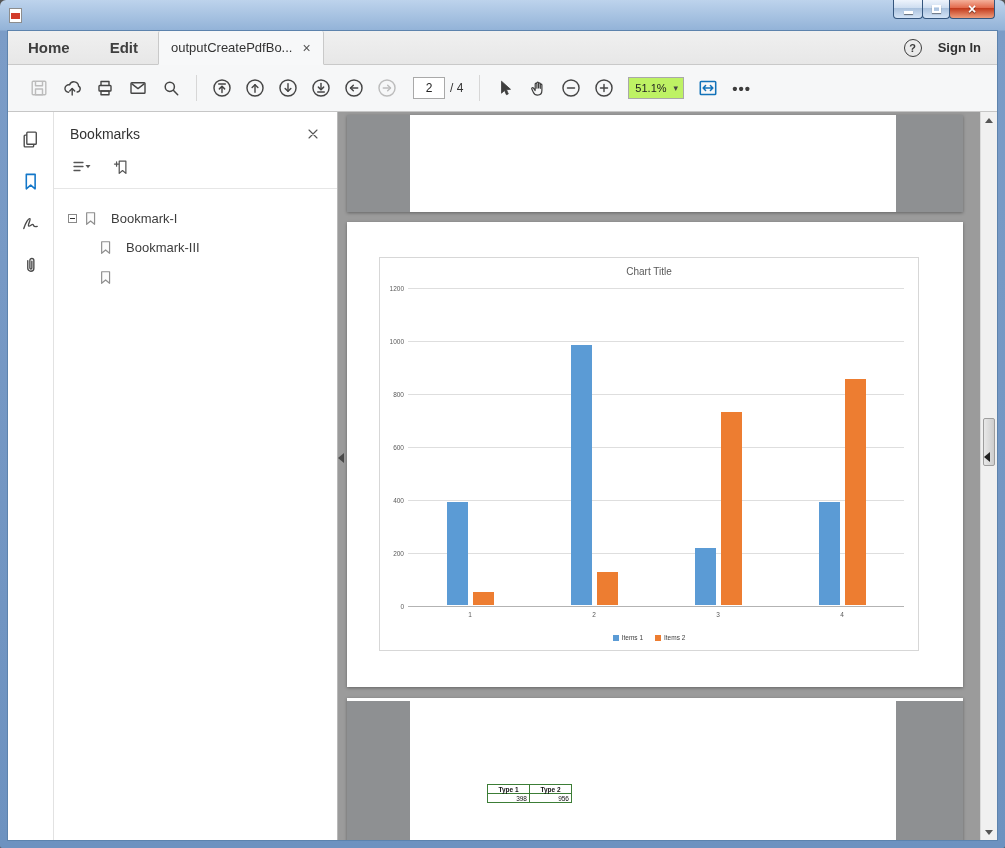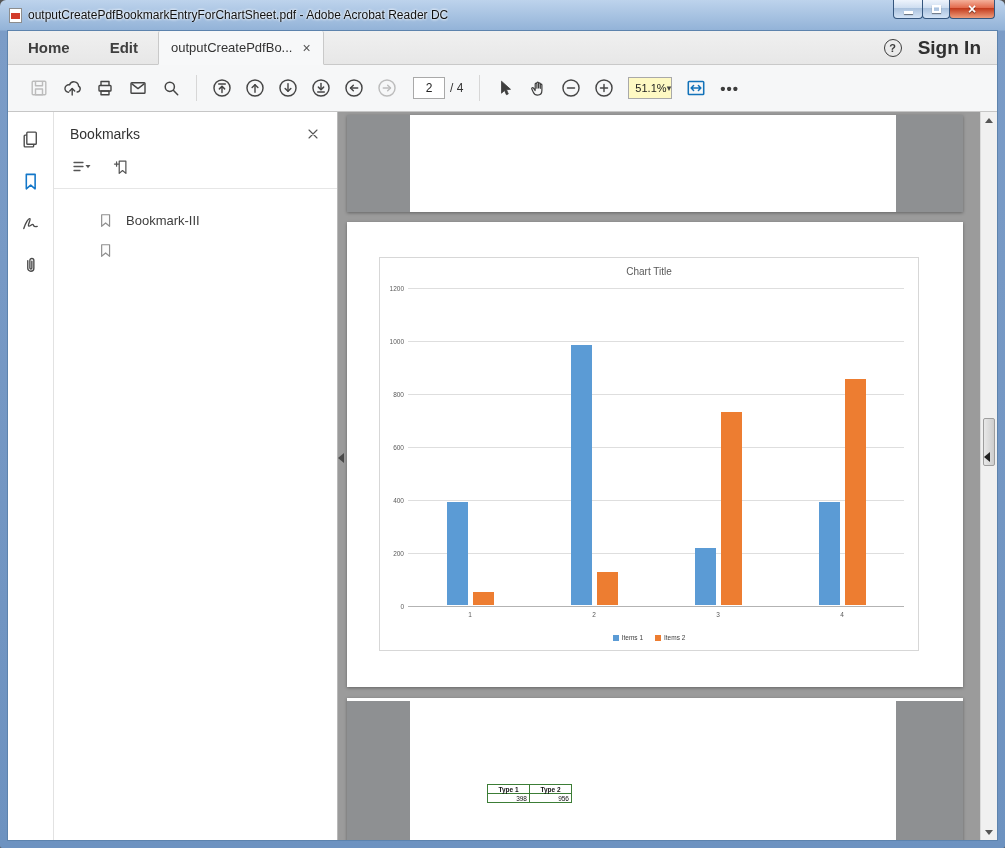--- a/index.html
+++ b/index.html
@@ -130,7 +130,6 @@
 
   <div class="titlebar">
     <div class="pdficon"></div>
-    <div class="win-title">outputCreatePdfBookmarkEntryForChartSheet.pdf - Adobe Acrobat Reader DC</div>
     <div class="winbtns">
       <div class="winbtn min">
           <div class="glyph-min"></div>

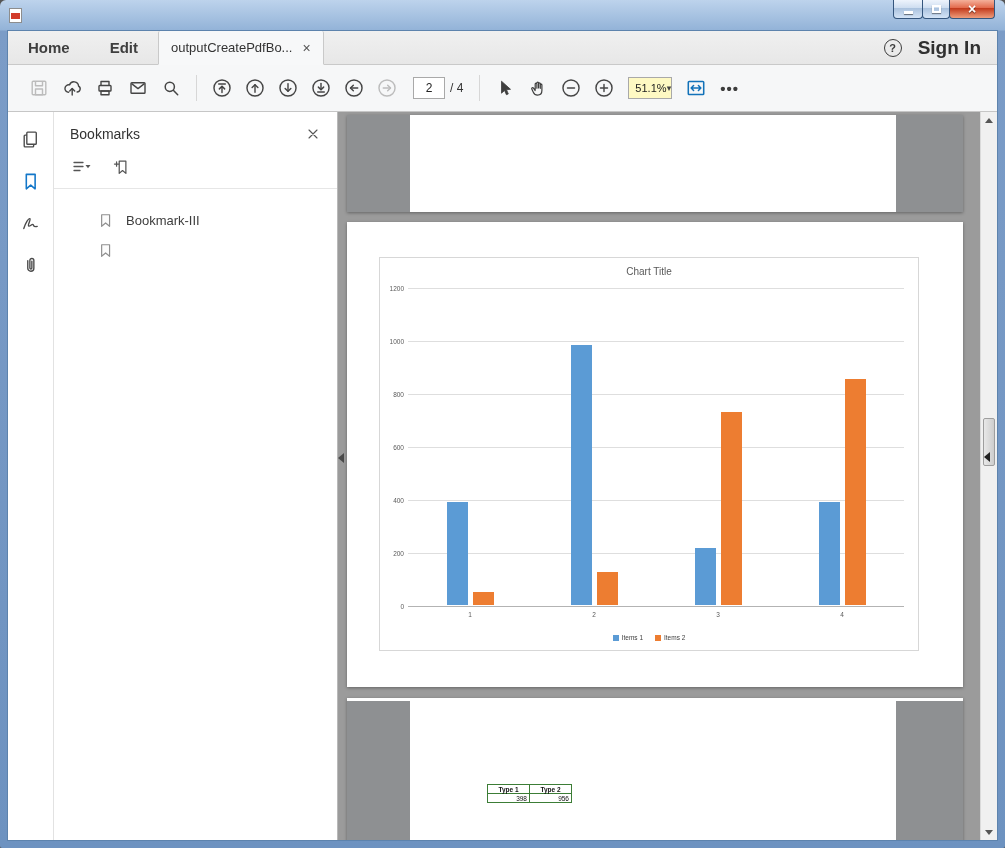--- a/index.html
+++ b/index.html
@@ -53,7 +53,7 @@
   .tab-close { font-size:14px; color:#555; line-height:1; }
   .tab-right { margin-left:auto; display:flex; align-items:center; gap:16px; padding-right:16px; }
   .help-circle { width:18px; height:18px; border:1.6px solid #3c3c3c; border-radius:50%; display:flex; align-items:center; justify-content:center; font-size:11px; font-weight:bold; color:#3c3c3c; }
-  .signin { font-size:19px; color:#303030; font-weight:bold; }
+  .signin { font-size:13px; color:#303030; font-weight:bold; }
   
   .toolbar { height:47px; background:#f6f7f8; border-bottom:1px solid #c6c6c6; display:flex; align-items:center; padding-left:16px; gap:3px; }
   .ibtn { width:30px; height:30px; display:grid; place-items:center; border-radius:2px; }

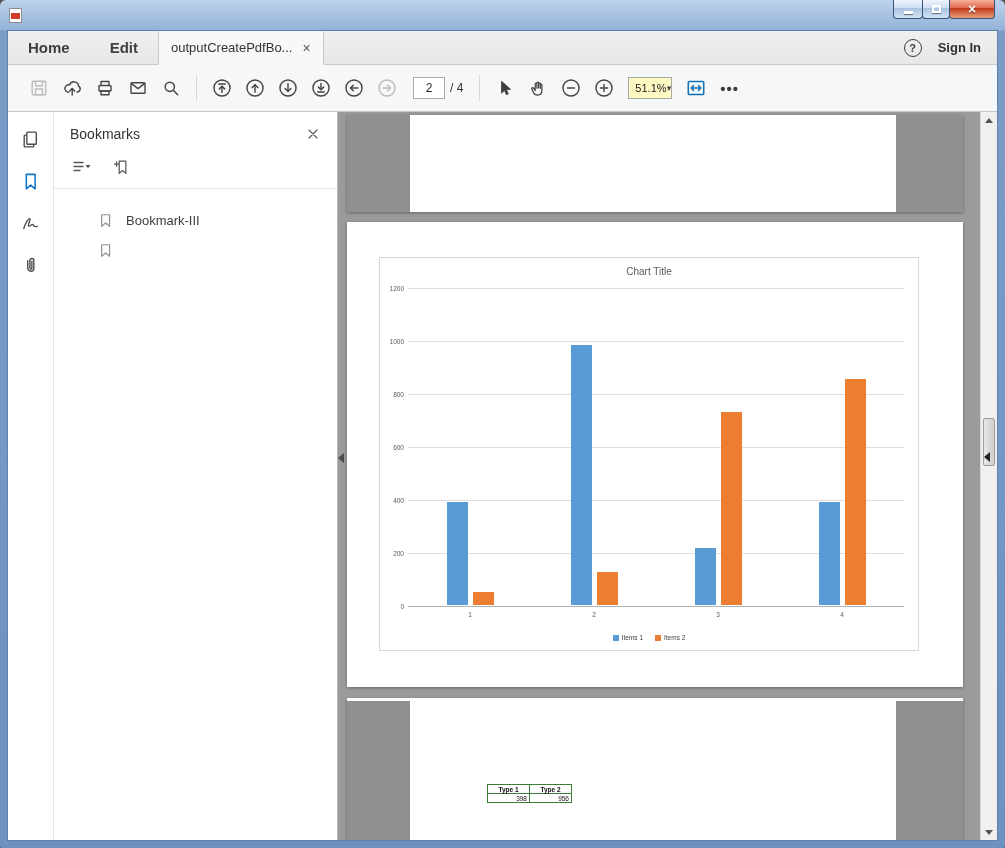--- a/index.html
+++ b/index.html
@@ -61,7 +61,7 @@
   .sep { width:1px; height:26px; background:#d7d7d7; margin:0 7px; }
   .pagebox { width:32px; height:22px; border:1px solid #a9a9a9; background:#fff; font-size:12px; color:#222; text-align:center; margin:0 2px 0 8px; font-family:"Liberation Sans",sans-serif; }
   .pagetotal { font-size:12px; color:#333; margin-right:6px; }
-  .zoombox { width:44px; height:22px; border:1px solid #a9a9a9; background:#fef9c3; display:flex; align-items:center; margin:0 6px; }
+  .zoombox { width:56px; height:22px; border:1px solid #a9a9a9; background:#bef264; display:flex; align-items:center; margin:0 6px; }
   .zoombox .zval { flex:1; font-size:11px; color:#222; padding-left:6px; }
   .zoombox .zcaret { width:15px; text-align:center; font-size:9px; color:#444; }
   .ellipsis { font-size:15px; font-weight:bold; color:#3d3d3d; letter-spacing:1px; padding:0 6px; }

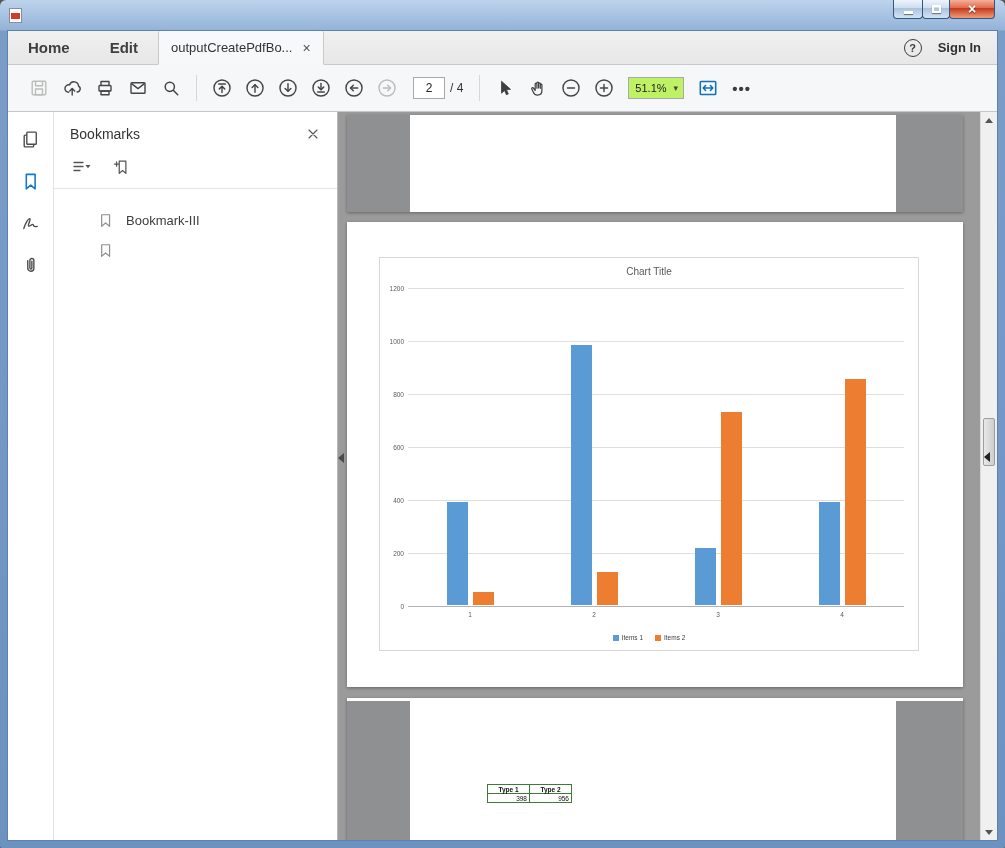--- a/index.html
+++ b/index.html
@@ -324,6 +324,13 @@
           </div>
         </div>
         <div class="tree">
+          <div class="tree-row">
+            <div class="expander"></div>
+            <svg width="15" height="15" viewBox="0 0 14 14" fill="#fcfcfc" stroke="#8f8f8f" stroke-width="1.1" stroke-linejoin="round">
+                <path d="M3.4 1.6h7.4v10.8L7.1 9.3l-3.7 3.1z"></path>
+              </svg>
+            <span class="bm-label">Bookmark-I</span>
+          </div>
           <div class="tree-row tree-child">
             <svg width="15" height="15" viewBox="0 0 14 14" fill="#fcfcfc" stroke="#8f8f8f" stroke-width="1.1" stroke-linejoin="round">
                 <path d="M3.4 1.6h7.4v10.8L7.1 9.3l-3.7 3.1z"></path>

